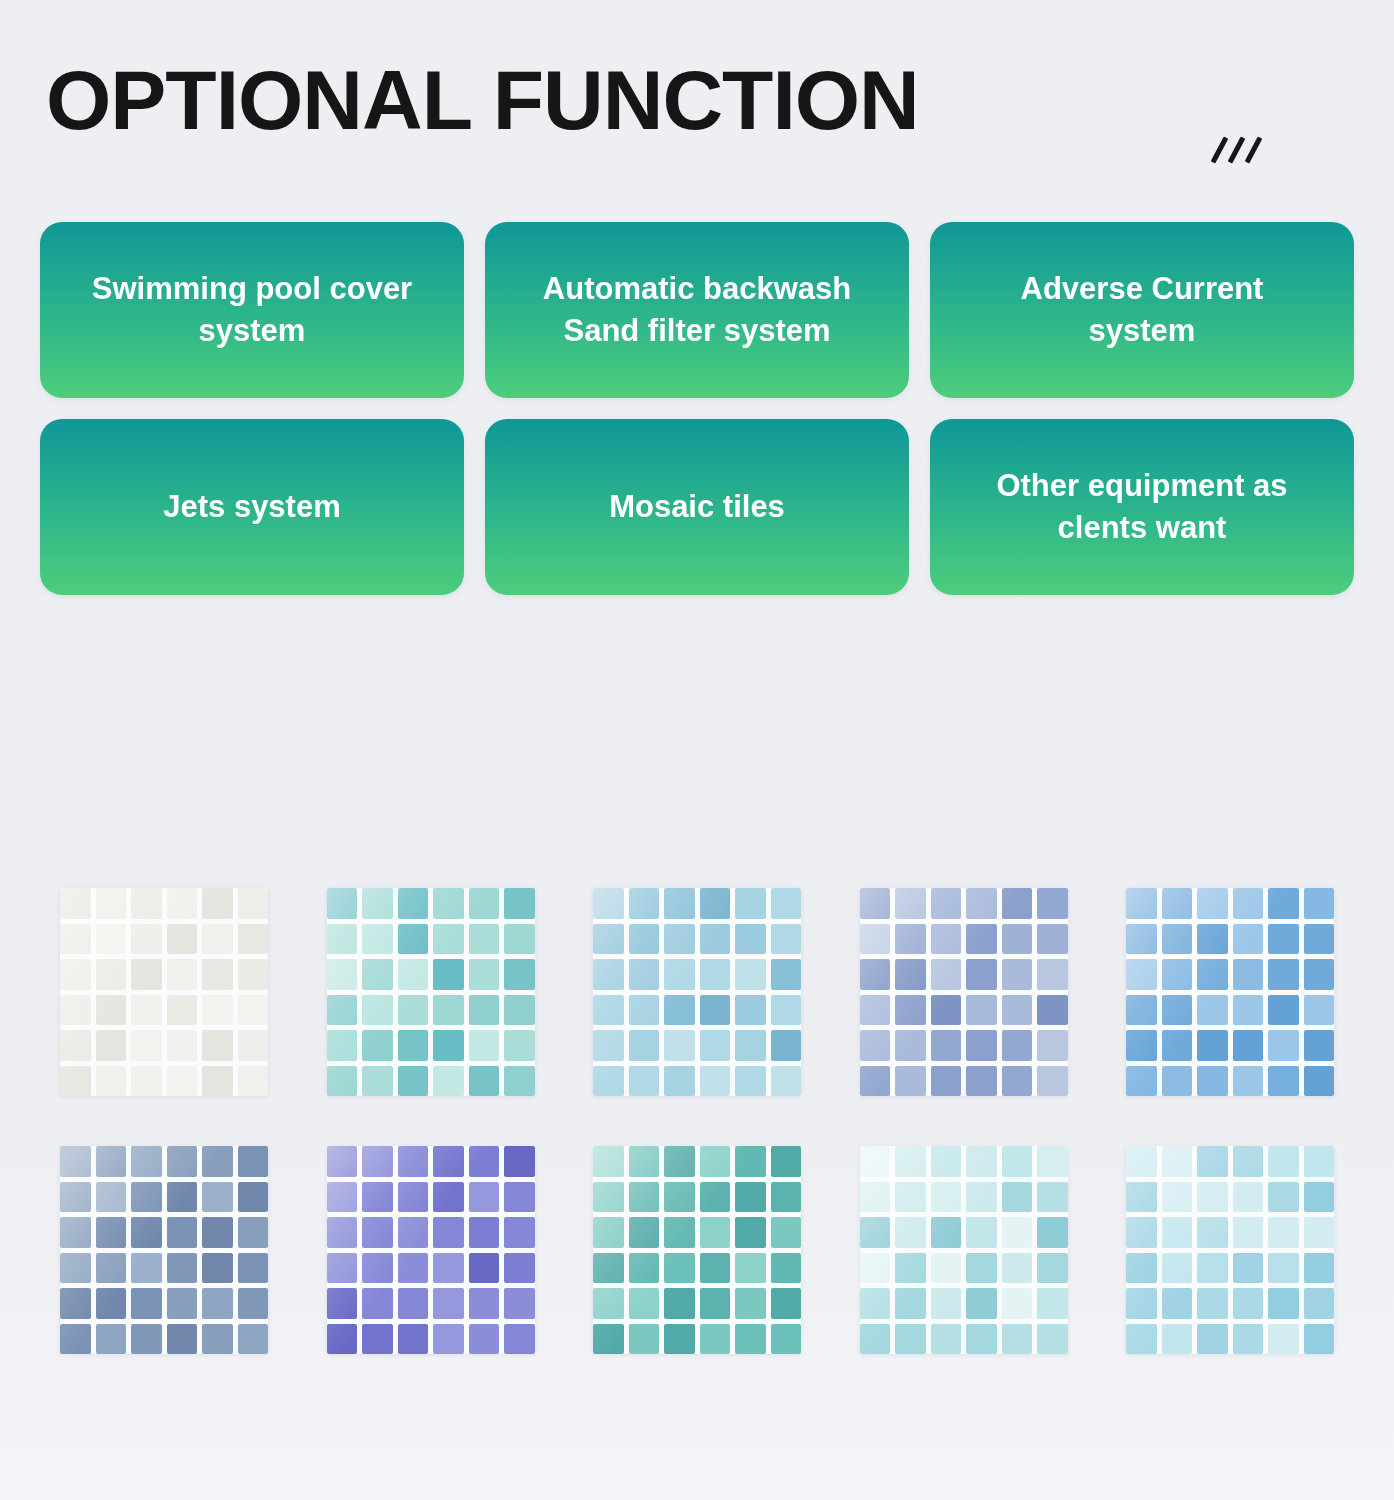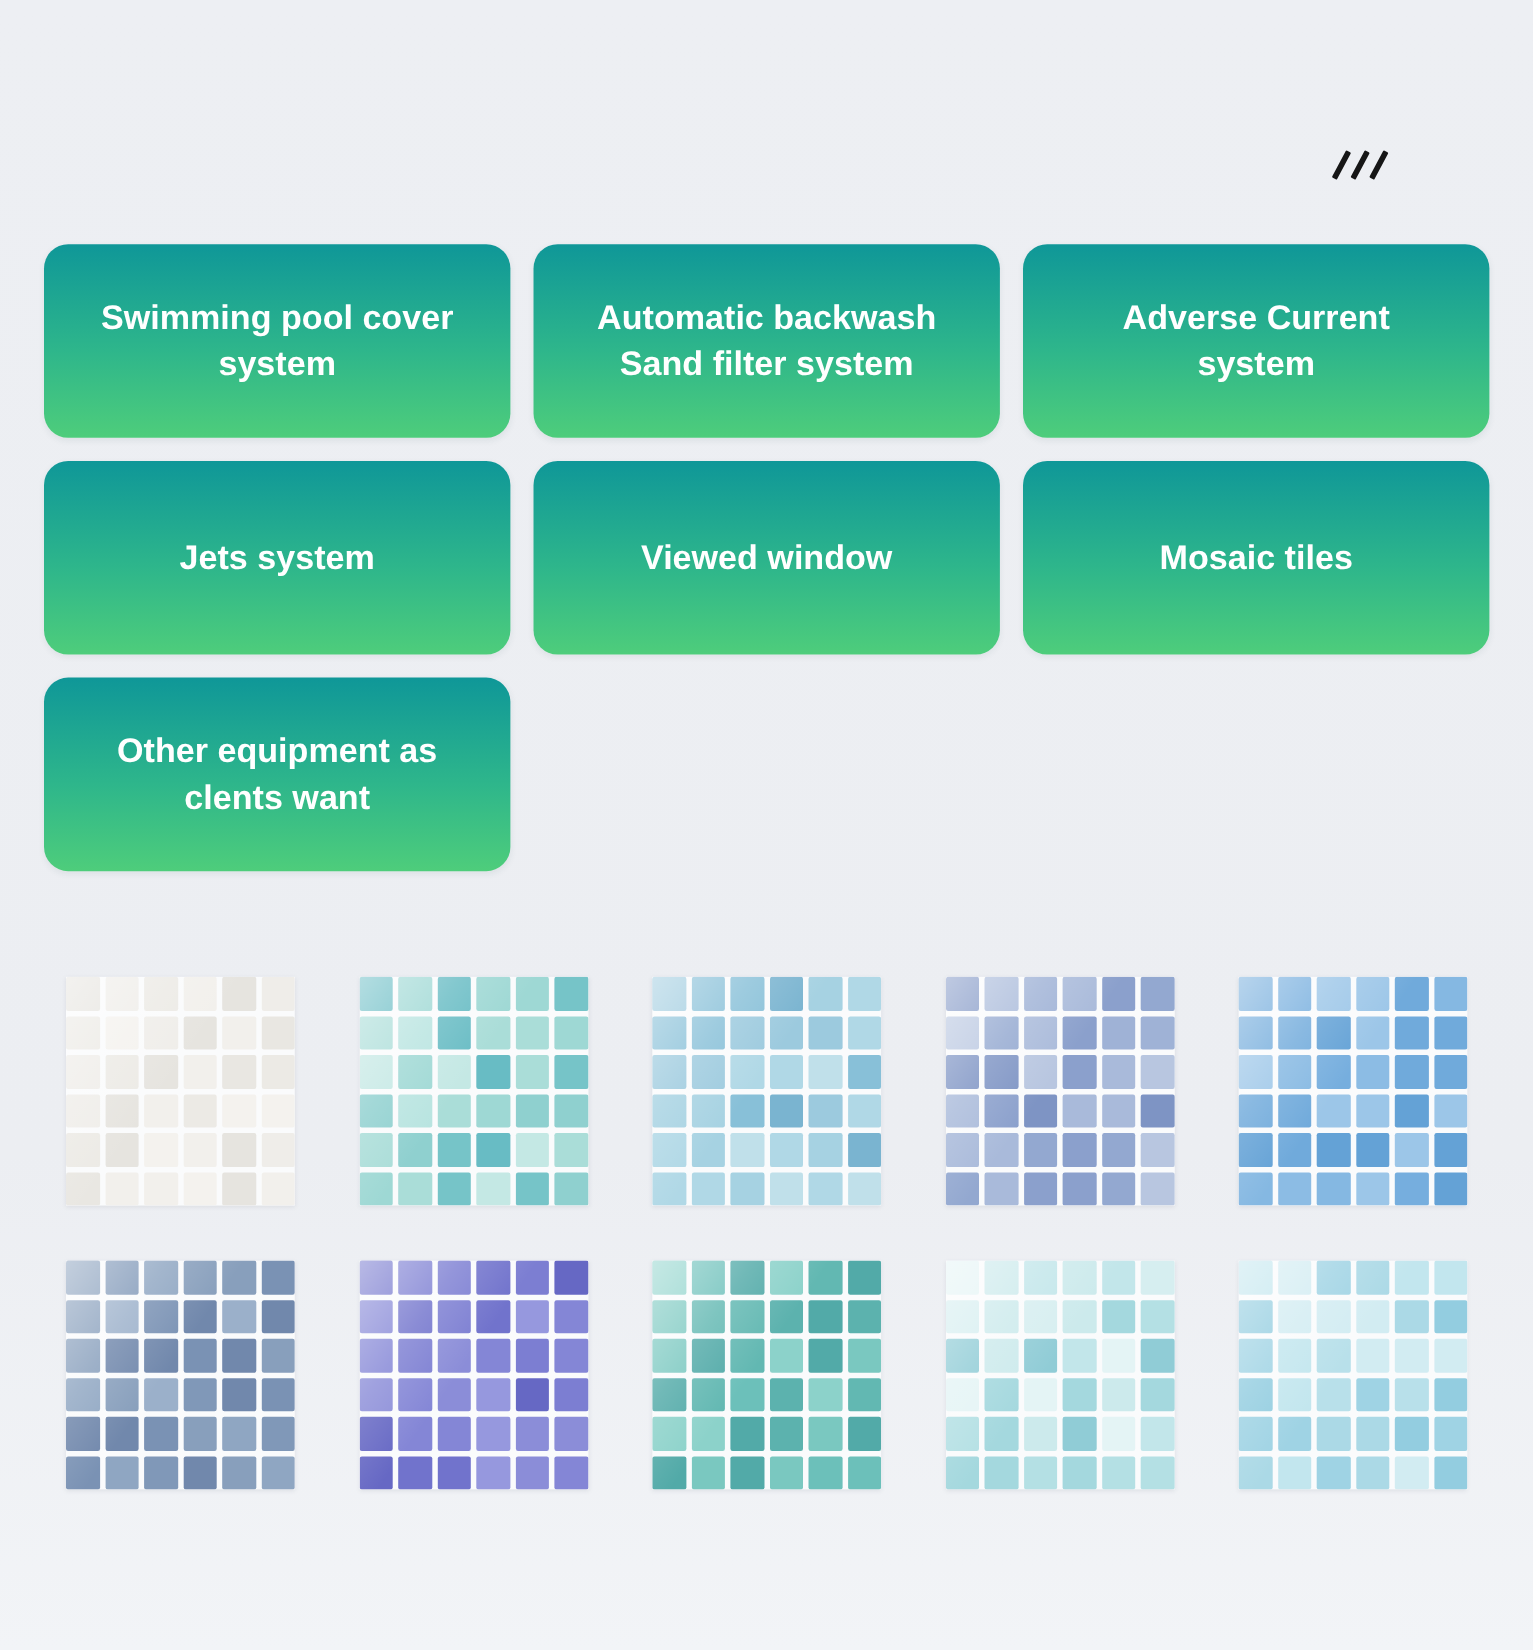--- a/index.html
+++ b/index.html
@@ -112,6 +112,7 @@
 
 <div class="page">
 
+  <div class="title">OPTIONAL FUNCTION</div>
 
   <div class="slashes">
     <span class="bar"></span>

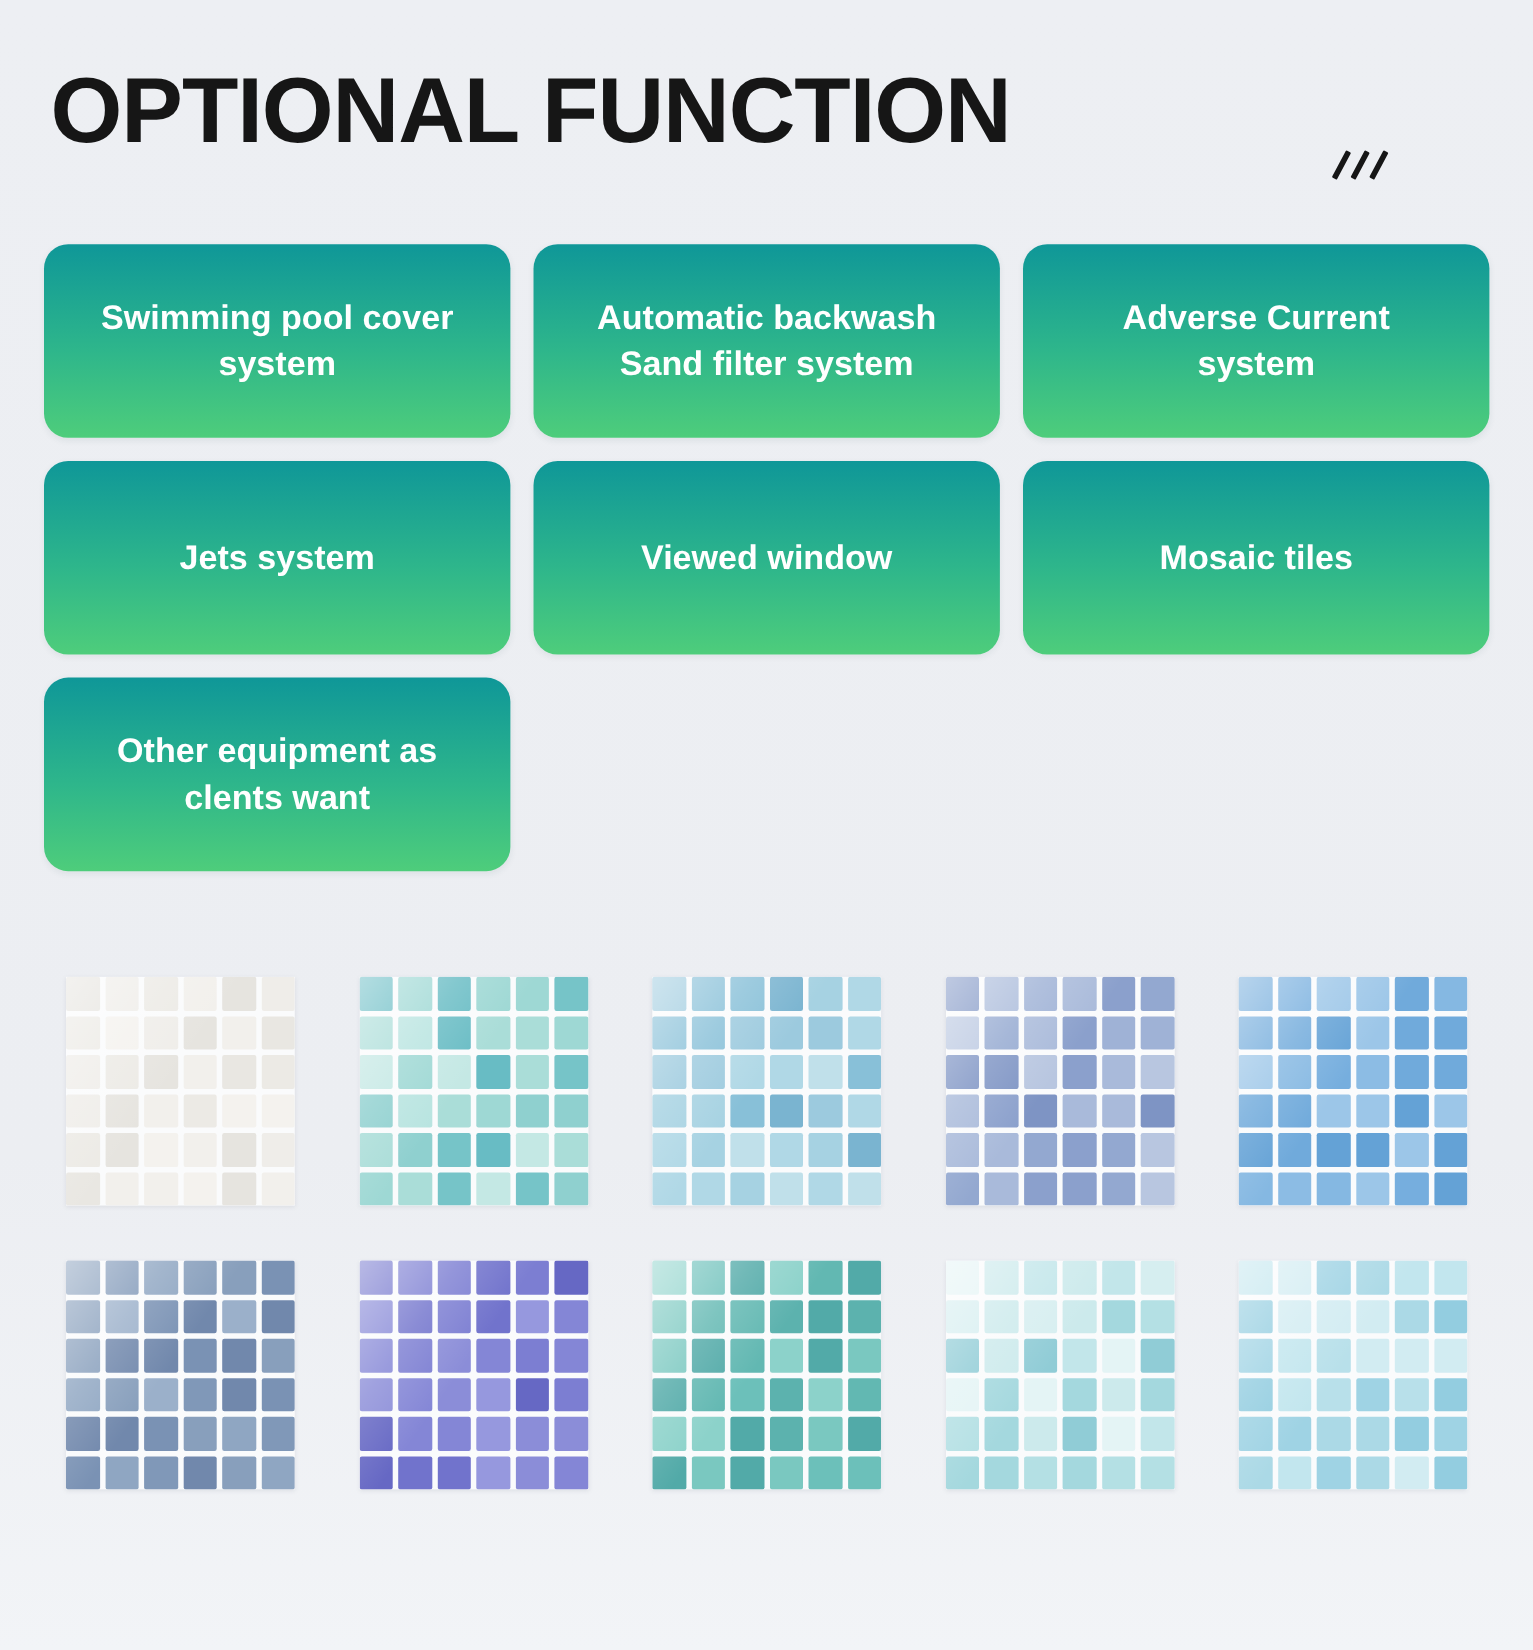--- a/index.html
+++ b/index.html
@@ -134,9 +134,6 @@
       <span>Jets system</span>
     </div>
     <div class="card">
-      <span>Viewed window</span>
-    </div>
-    <div class="card">
       <span>Mosaic tiles</span>
     </div>
     <div class="card">

